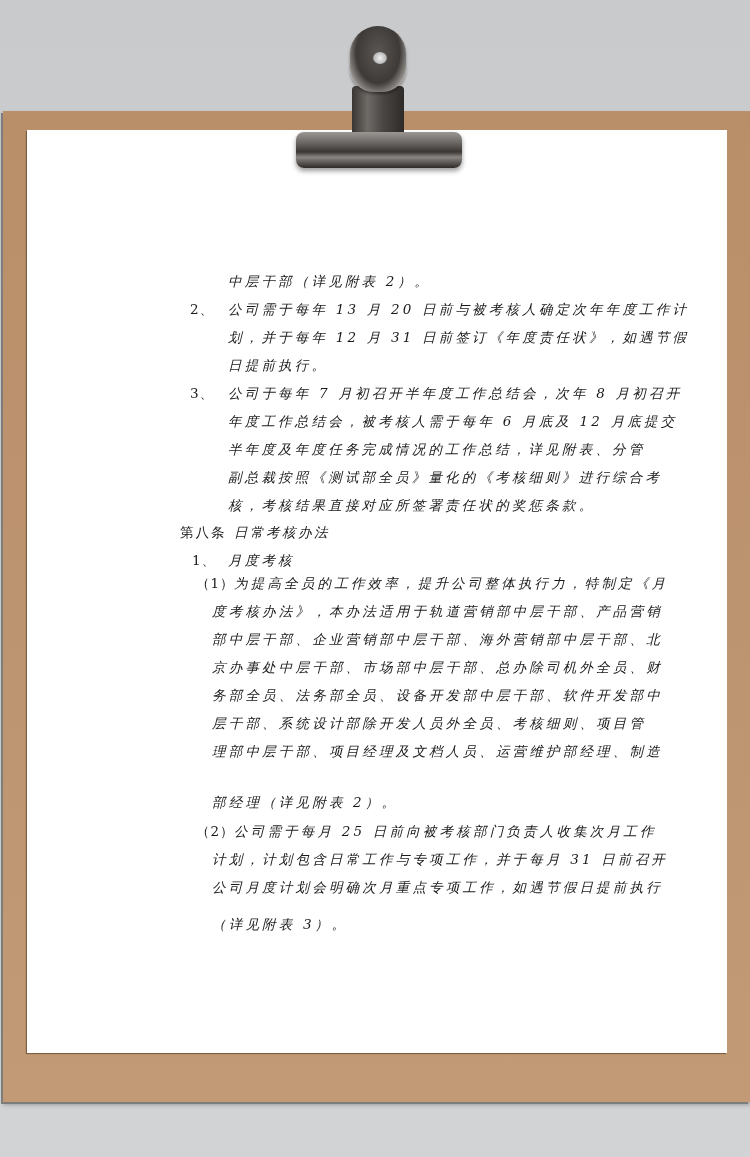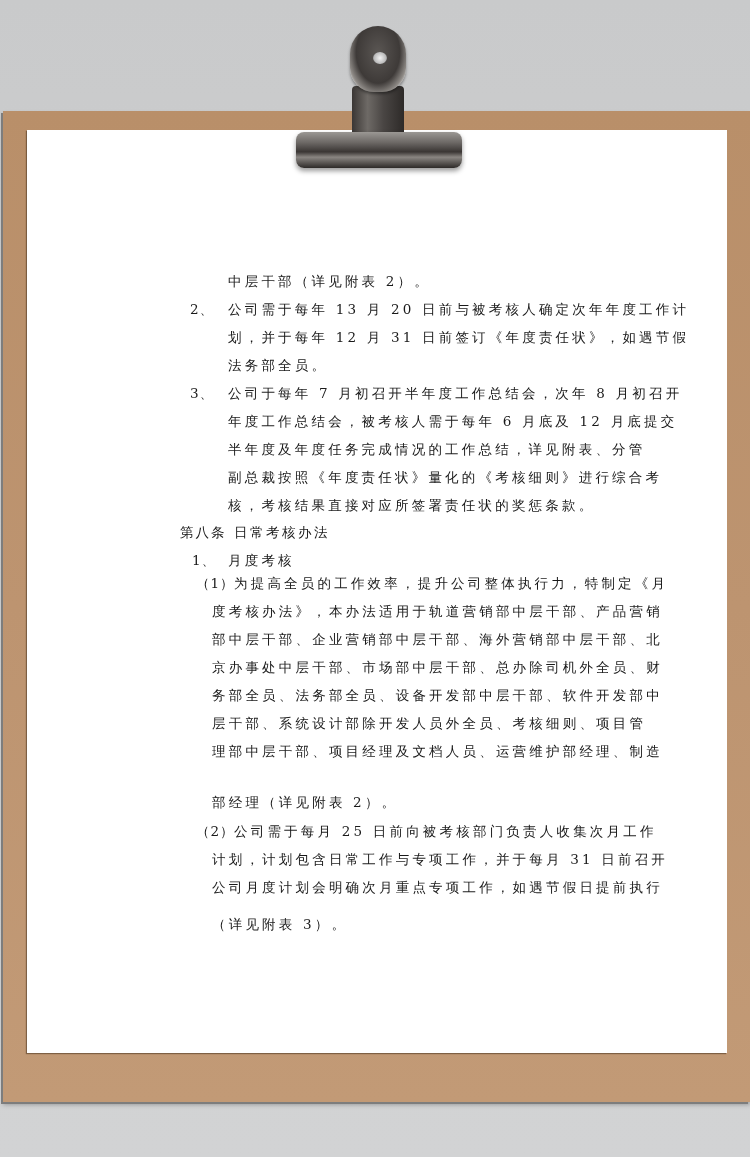--- a/index.html
+++ b/index.html
@@ -43,7 +43,7 @@
   .doc { position:absolute; left:0; top:0; width:750px; }
   .line {
     position:absolute; font-size:13.5px; color:#1a1a1a; white-space:nowrap;
-    letter-spacing:3.2px; line-height:18px;
+    letter-spacing:3.2px; line-height:18px;font-style:italic;
   }
   .num { position:absolute; font-size:13.5px; color:#1a1a1a; white-space:nowrap; line-height:18px; letter-spacing:1px; }
 </style>

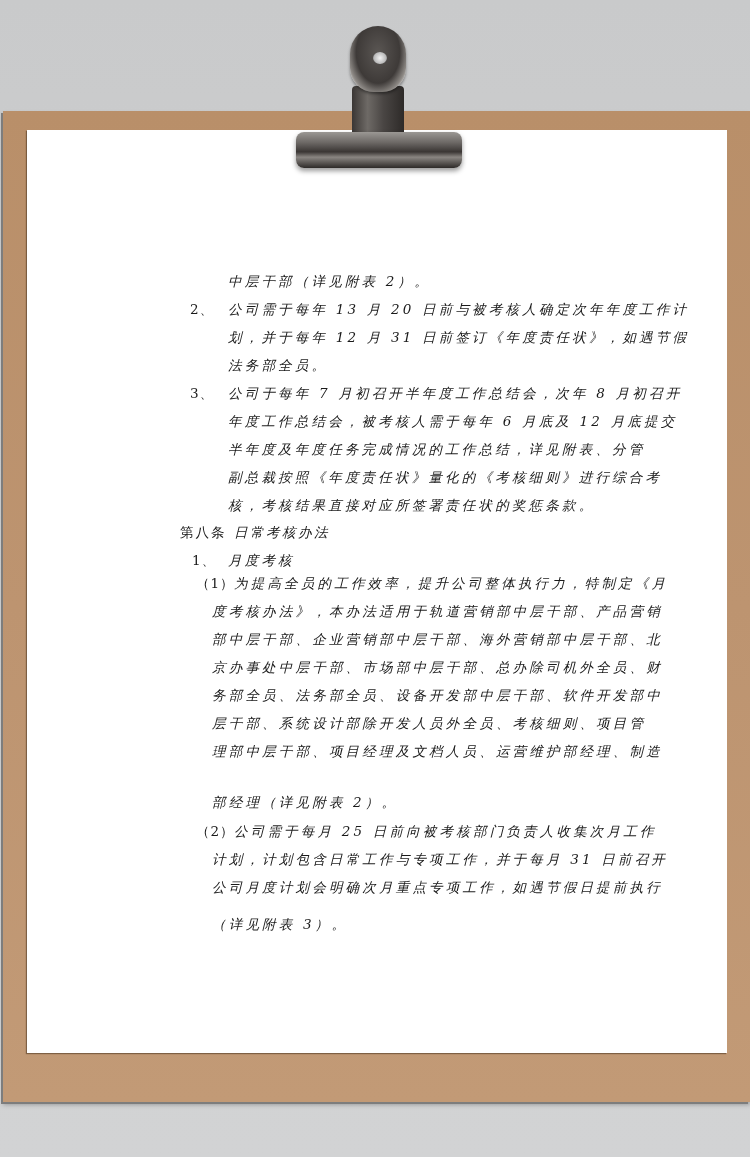--- a/index.html
+++ b/index.html
@@ -66,7 +66,7 @@
   <div class="num" style="left:190px;top:300px">2、</div>
   <div class="line" style="left:228px;top:300px">公司需于每年 13 月 20 日前与被考核人确定次年年度工作计</div>
   <div class="line" style="left:228px;top:328px">划，并于每年 12 月 31 日前签订《年度责任状》，如遇节假</div>
-  <div class="line" style="left:228px;top:356px">法务部全员。</div>
+  <div class="line" style="left:228px;top:356px">日提前执行。</div>
 
   <div class="num" style="left:190px;top:384px">3、</div>
   <div class="line" style="left:228px;top:384px">公司于每年 7 月初召开半年度工作总结会，次年 8 月初召开</div>

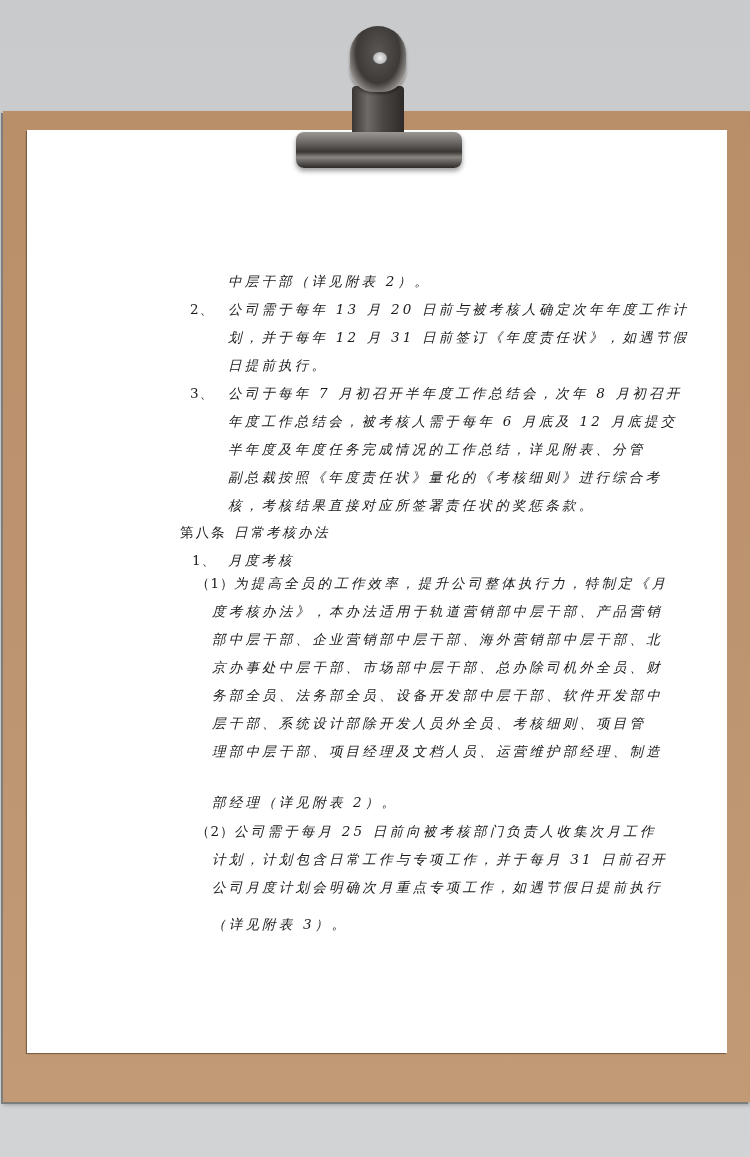--- a/index.html
+++ b/index.html
@@ -72,7 +72,7 @@
   <div class="line" style="left:228px;top:384px">公司于每年 7 月初召开半年度工作总结会，次年 8 月初召开</div>
   <div class="line" style="left:228px;top:412px">年度工作总结会，被考核人需于每年 6 月底及 12 月底提交</div>
   <div class="line" style="left:228px;top:440px">半年度及年度任务完成情况的工作总结，详见附表、分管</div>
-  <div class="line" style="left:228px;top:468px">副总裁按照《年度责任状》量化的《考核细则》进行综合考</div>
+  <div class="line" style="left:228px;top:468px">副总裁按照《测试部全员》量化的《考核细则》进行综合考</div>
   <div class="line" style="left:228px;top:496px">核，考核结果直接对应所签署责任状的奖惩条款。</div>
 
   <div class="num" style="left:180px;top:523px;letter-spacing:2px">第八条</div>

